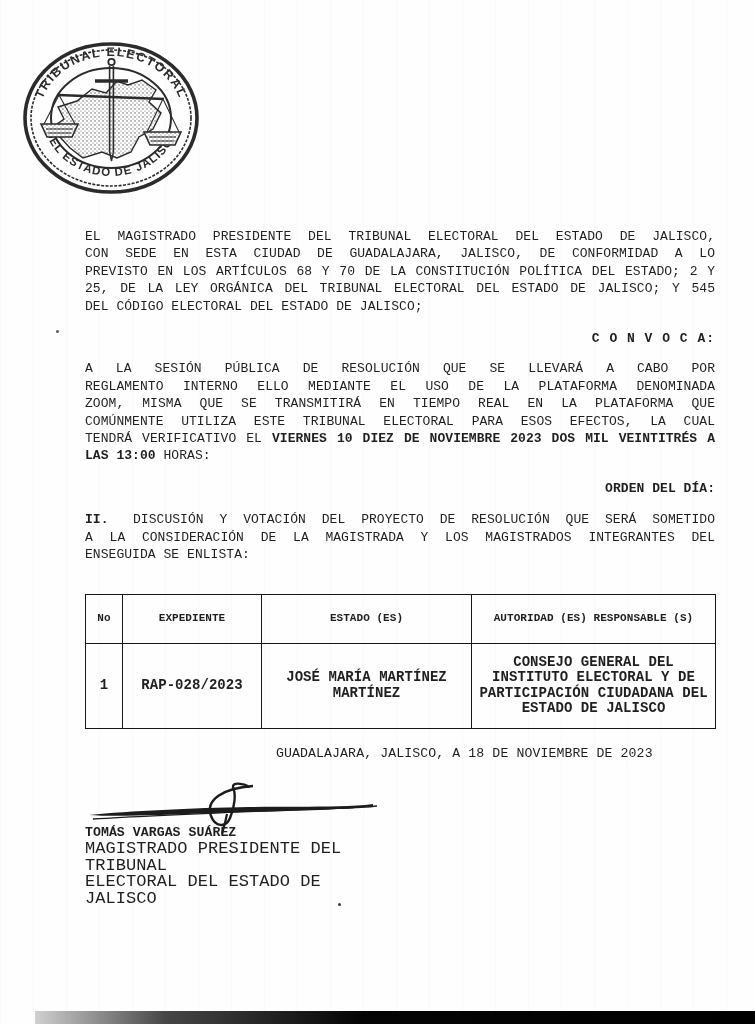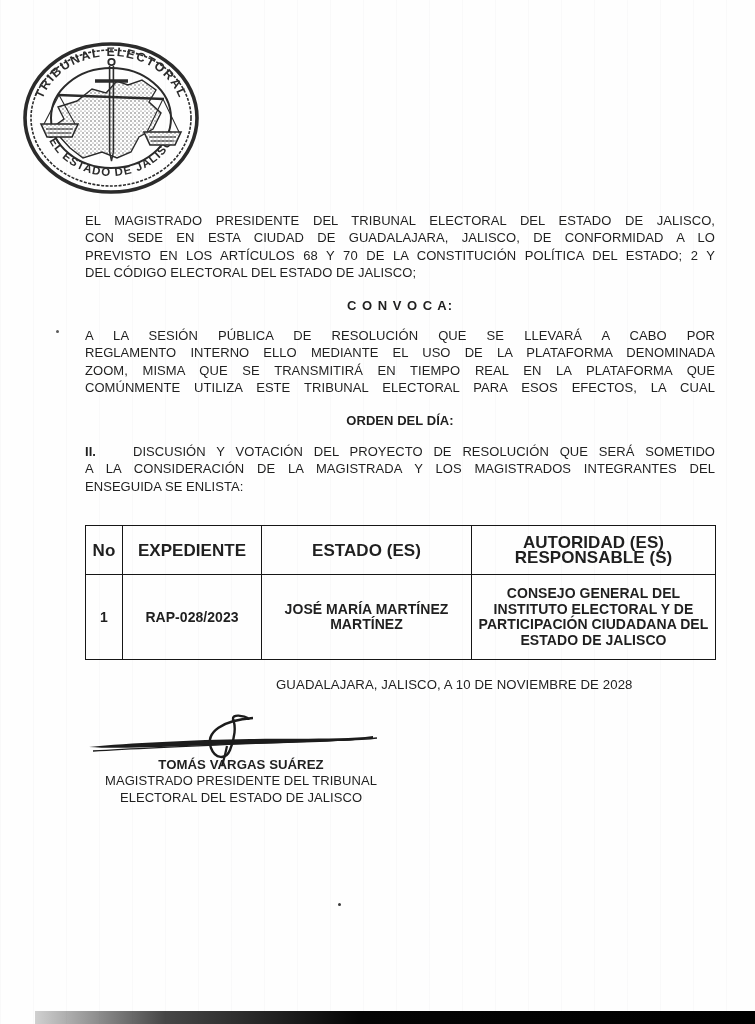--- a/index.html
+++ b/index.html
@@ -20,9 +20,10 @@
   }
   .seal-wrap{position:absolute;left:22px;top:40px;width:178px;height:155px;}
   .content{
-    position:absolute;left:85px;top:212px;width:630px;
+    position:absolute;left:85px;top:228px;width:630px;
     font-size:13px;line-height:17.4px;
     letter-spacing:0.05px;
+    font-family:Liberation Mono, monospace;
   }
   .jline{text-align:justify;text-align-last:justify;}
   .jline.last{text-align-last:left;}

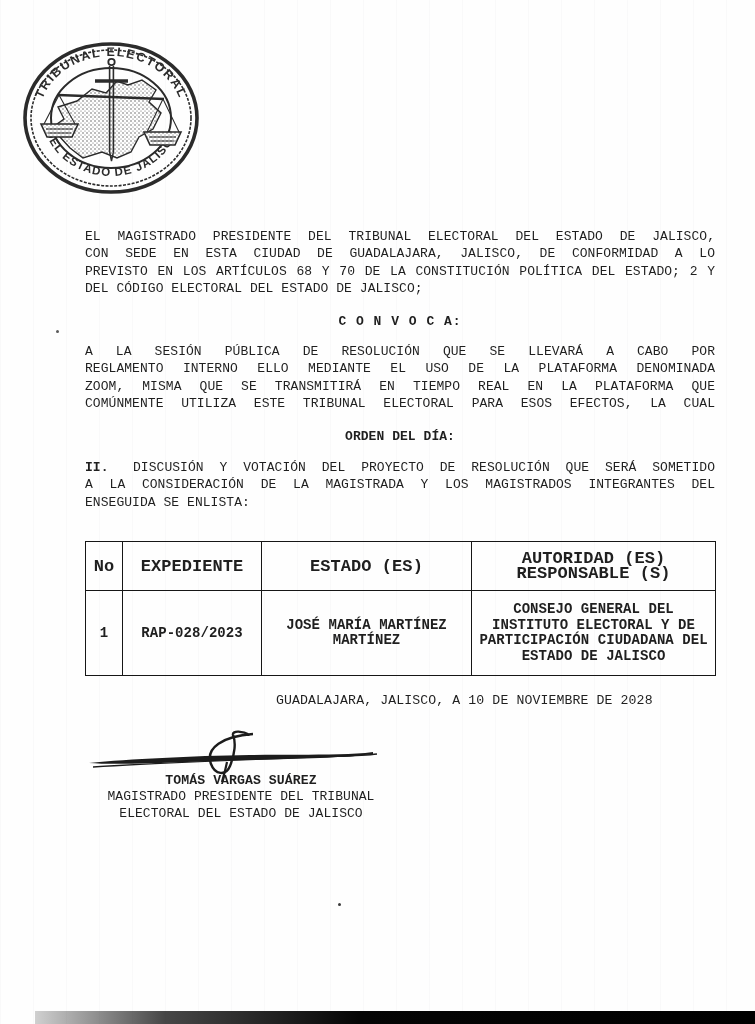--- a/index.html
+++ b/index.html
@@ -121,6 +121,7 @@
         <div class="jline"><span>EL MAGISTRADO PRESIDENTE DEL TRIBUNAL ELECTORAL DEL ESTADO DE JALISCO,</span></div>
         <div class="jline"><span>CON SEDE EN ESTA CIUDAD DE GUADALAJARA, JALISCO, DE CONFORMIDAD A LO</span></div>
         <div class="jline"><span>PREVISTO EN LOS ARTÍCULOS 68 Y 70 DE LA CONSTITUCIÓN POLÍTICA DEL ESTADO; 2 Y</span></div>
+        <div class="jline"><span>25, DE LA LEY ORGÁNICA DEL TRIBUNAL ELECTORAL DEL ESTADO DE JALISCO; Y 545</span></div>
         <div class="jline last"><span>DEL CÓDIGO ELECTORAL DEL ESTADO DE JALISCO;</span></div>
       </div>
 

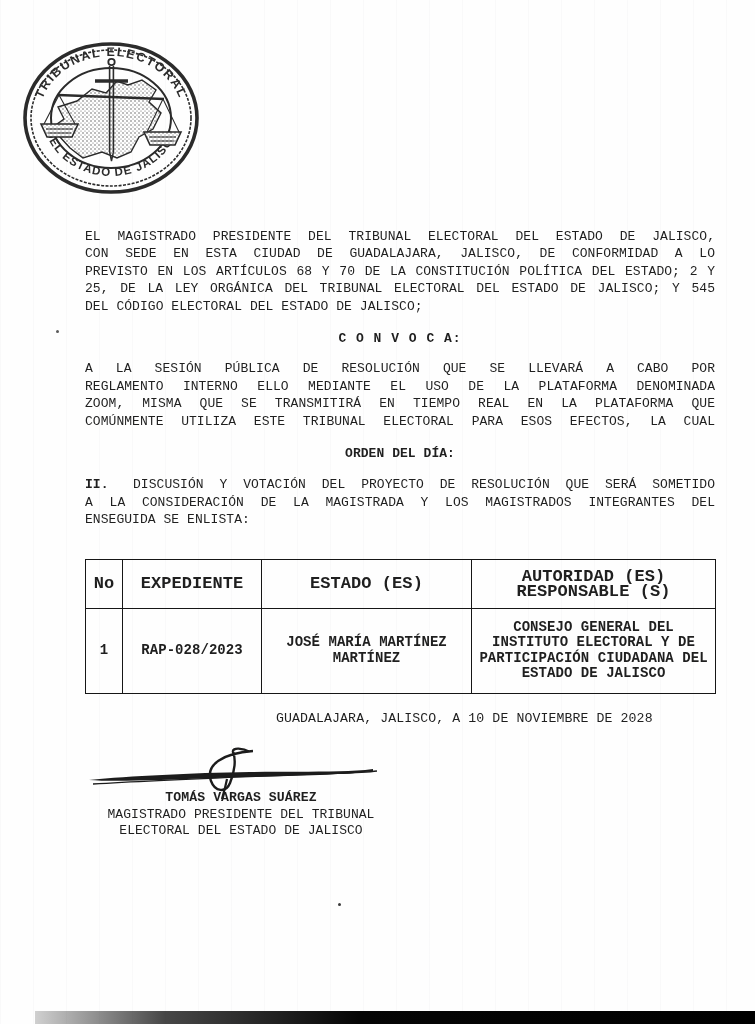--- a/index.html
+++ b/index.html
@@ -30,7 +30,7 @@
   .b{font-weight:bold;}
   .i{font-style:italic;}
   .num{display:inline-block;width:48px;font-weight:bold;}
-  .h-center{text-align:center;font-weight:bold;}
+  .h-center{text-align:right;font-weight:bold;}
   .convoca{margin-top:15px;letter-spacing:1px;}
   .session{margin-top:13px;}
   .orden{margin-top:15px;}

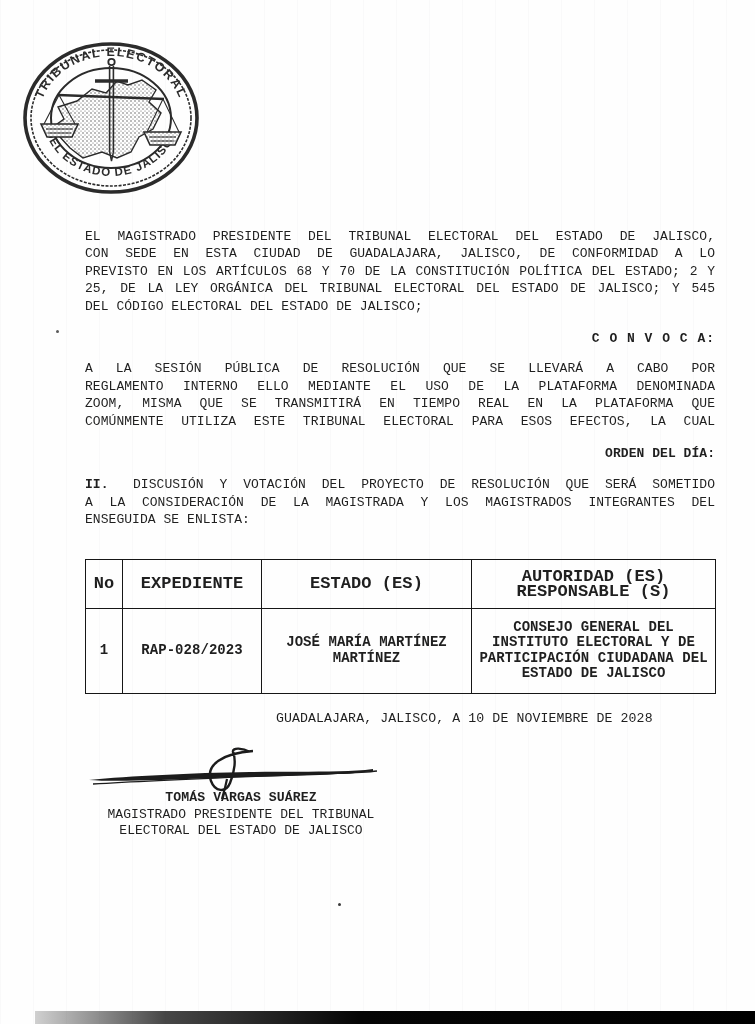--- a/index.html
+++ b/index.html
@@ -132,6 +132,7 @@
         <div class="jline"><span>REGLAMENTO INTERNO ELLO MEDIANTE EL USO DE LA PLATAFORMA DENOMINADA</span></div>
         <div class="jline"><span>ZOOM, MISMA QUE SE TRANSMITIRÁ EN TIEMPO REAL EN LA PLATAFORMA QUE</span></div>
         <div class="jline"><span>COMÚNMENTE UTILIZA ESTE TRIBUNAL ELECTORAL PARA ESOS EFECTOS, LA CUAL</span></div>
+        <div class="jline"><span>TENDRÁ VERIFICATIVO EL </span><span class="b">VIERNES 10 DIEZ DE NOVIEMBRE 2023 DOS MIL VEINTITRÉS A</span></div>
       </div>
 
     <div class="h-center orden">ORDEN DEL DÍA:</div>

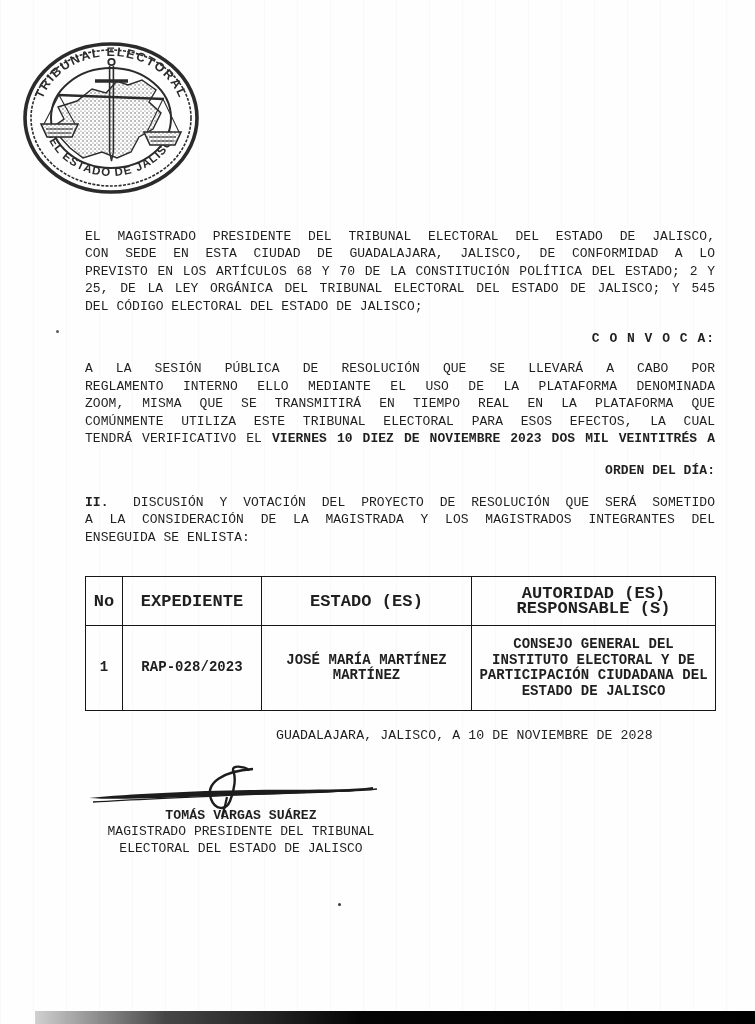--- a/index.html
+++ b/index.html
@@ -133,6 +133,7 @@
         <div class="jline"><span>ZOOM, MISMA QUE SE TRANSMITIRÁ EN TIEMPO REAL EN LA PLATAFORMA QUE</span></div>
         <div class="jline"><span>COMÚNMENTE UTILIZA ESTE TRIBUNAL ELECTORAL PARA ESOS EFECTOS, LA CUAL</span></div>
         <div class="jline"><span>TENDRÁ VERIFICATIVO EL </span><span class="b">VIERNES 10 DIEZ DE NOVIEMBRE 2023 DOS MIL VEINTITRÉS A</span></div>
+        <div class="jline last"><span class="b">LAS 13:00</span><span> HORAS:</span></div>
       </div>
 
     <div class="h-center orden">ORDEN DEL DÍA:</div>

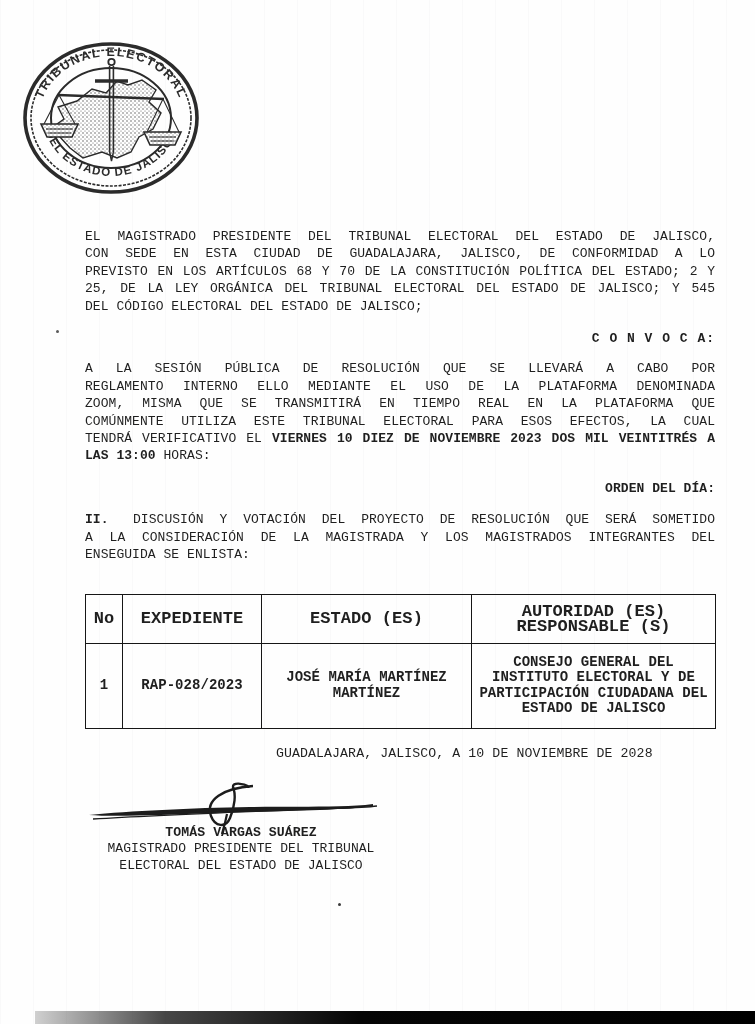--- a/index.html
+++ b/index.html
@@ -48,7 +48,7 @@
     font-weight:bold;
     padding:3px 6px;
   }
-  table.cases th{height:42px;font-size:17px;line-height:15px;}
+  table.cases th{height:42px;font-size:11px;line-height:15px;}
   table.cases td{height:78px;font-size:14px;line-height:15.5px;}
   .dateline{margin-top:16px;margin-left:191px;font-size:13.2px;letter-spacing:0.1px;}
   .sig-block{margin-top:20px;width:312px;text-align:center;position:relative;}

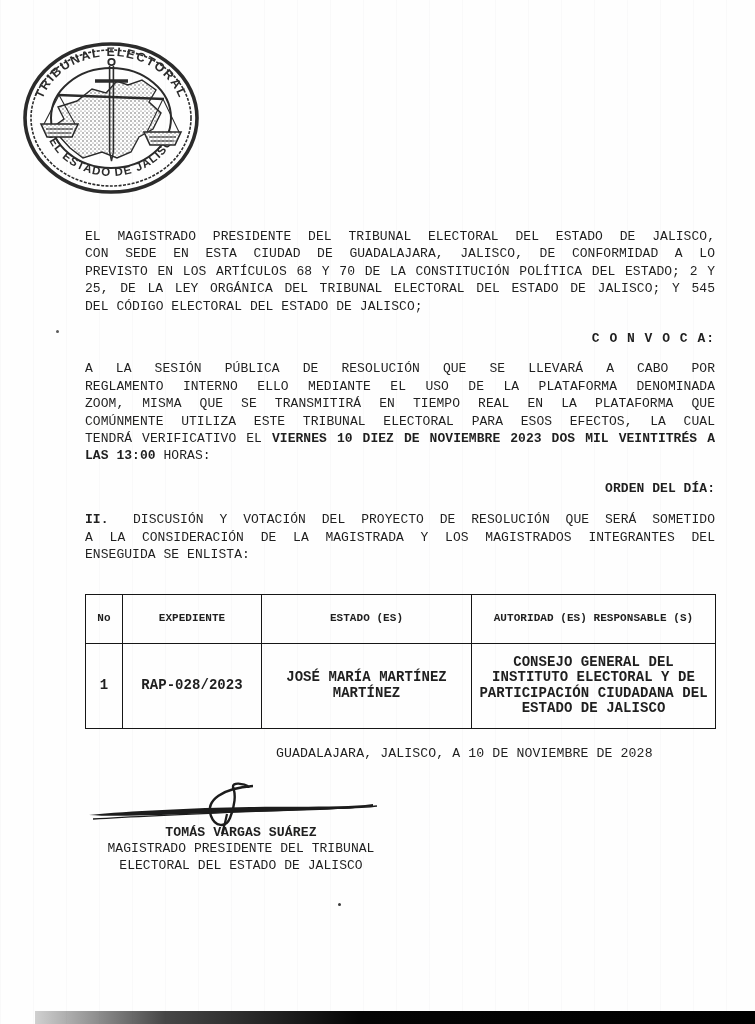--- a/index.html
+++ b/index.html
@@ -169,7 +169,7 @@
       </tbody>
     </table>
 
-    <div class="dateline">GUADALAJARA, JALISCO, A 10 DE NOVIEMBRE DE 2028</div>
+    <div class="dateline">GUADALAJARA, JALISCO, A 18 DE NOVIEMBRE DE 2023</div>
 
     <div class="sig-block">
       <svg class="sig-scrawl" width="312" height="52" viewBox="0 0 312 52">

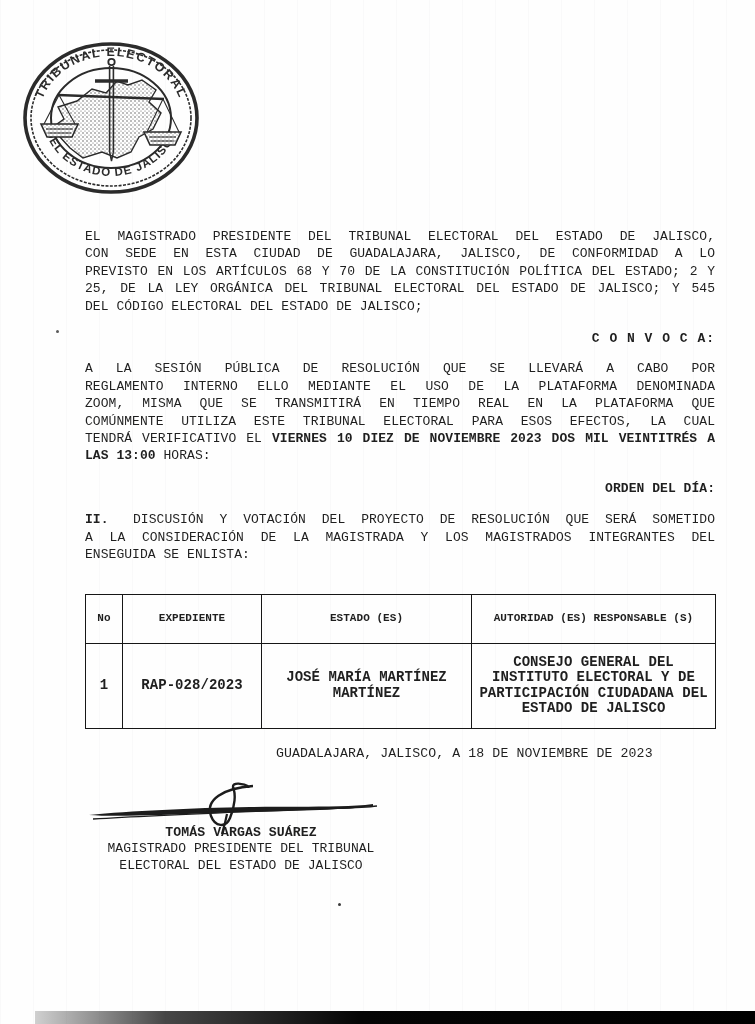--- a/index.html
+++ b/index.html
@@ -51,7 +51,7 @@
   table.cases th{height:42px;font-size:11px;line-height:15px;}
   table.cases td{height:78px;font-size:14px;line-height:15.5px;}
   .dateline{margin-top:16px;margin-left:191px;font-size:13.2px;letter-spacing:0.1px;}
-  .sig-block{margin-top:20px;width:312px;text-align:center;position:relative;}
+  .sig-block{margin-top:20px;width:312px;text-align:left;position:relative;}
   .sig-scrawl{display:block;margin:0 0 -9px 0;}
   .sig-name{font-weight:bold;font-size:13.2px;line-height:16.5px;}
   .sig-title{font-size:13px;line-height:16.5px;}

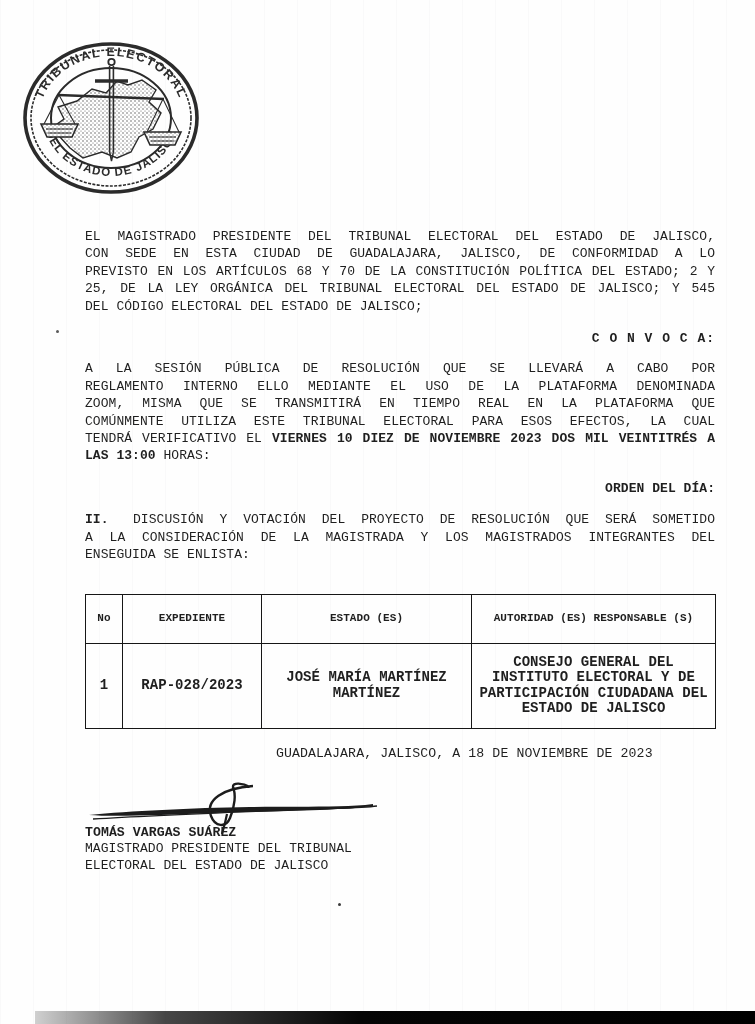--- a/index.html
+++ b/index.html
@@ -54,7 +54,7 @@
   .sig-block{margin-top:20px;width:312px;text-align:left;position:relative;}
   .sig-scrawl{display:block;margin:0 0 -9px 0;}
   .sig-name{font-weight:bold;font-size:13.2px;line-height:16.5px;}
-  .sig-title{font-size:13px;line-height:16.5px;}
+  .sig-title{font-size:17px;line-height:16.5px;}
   .speck{
     position:absolute;border-radius:50%;background:#5a5a5a;
   }

